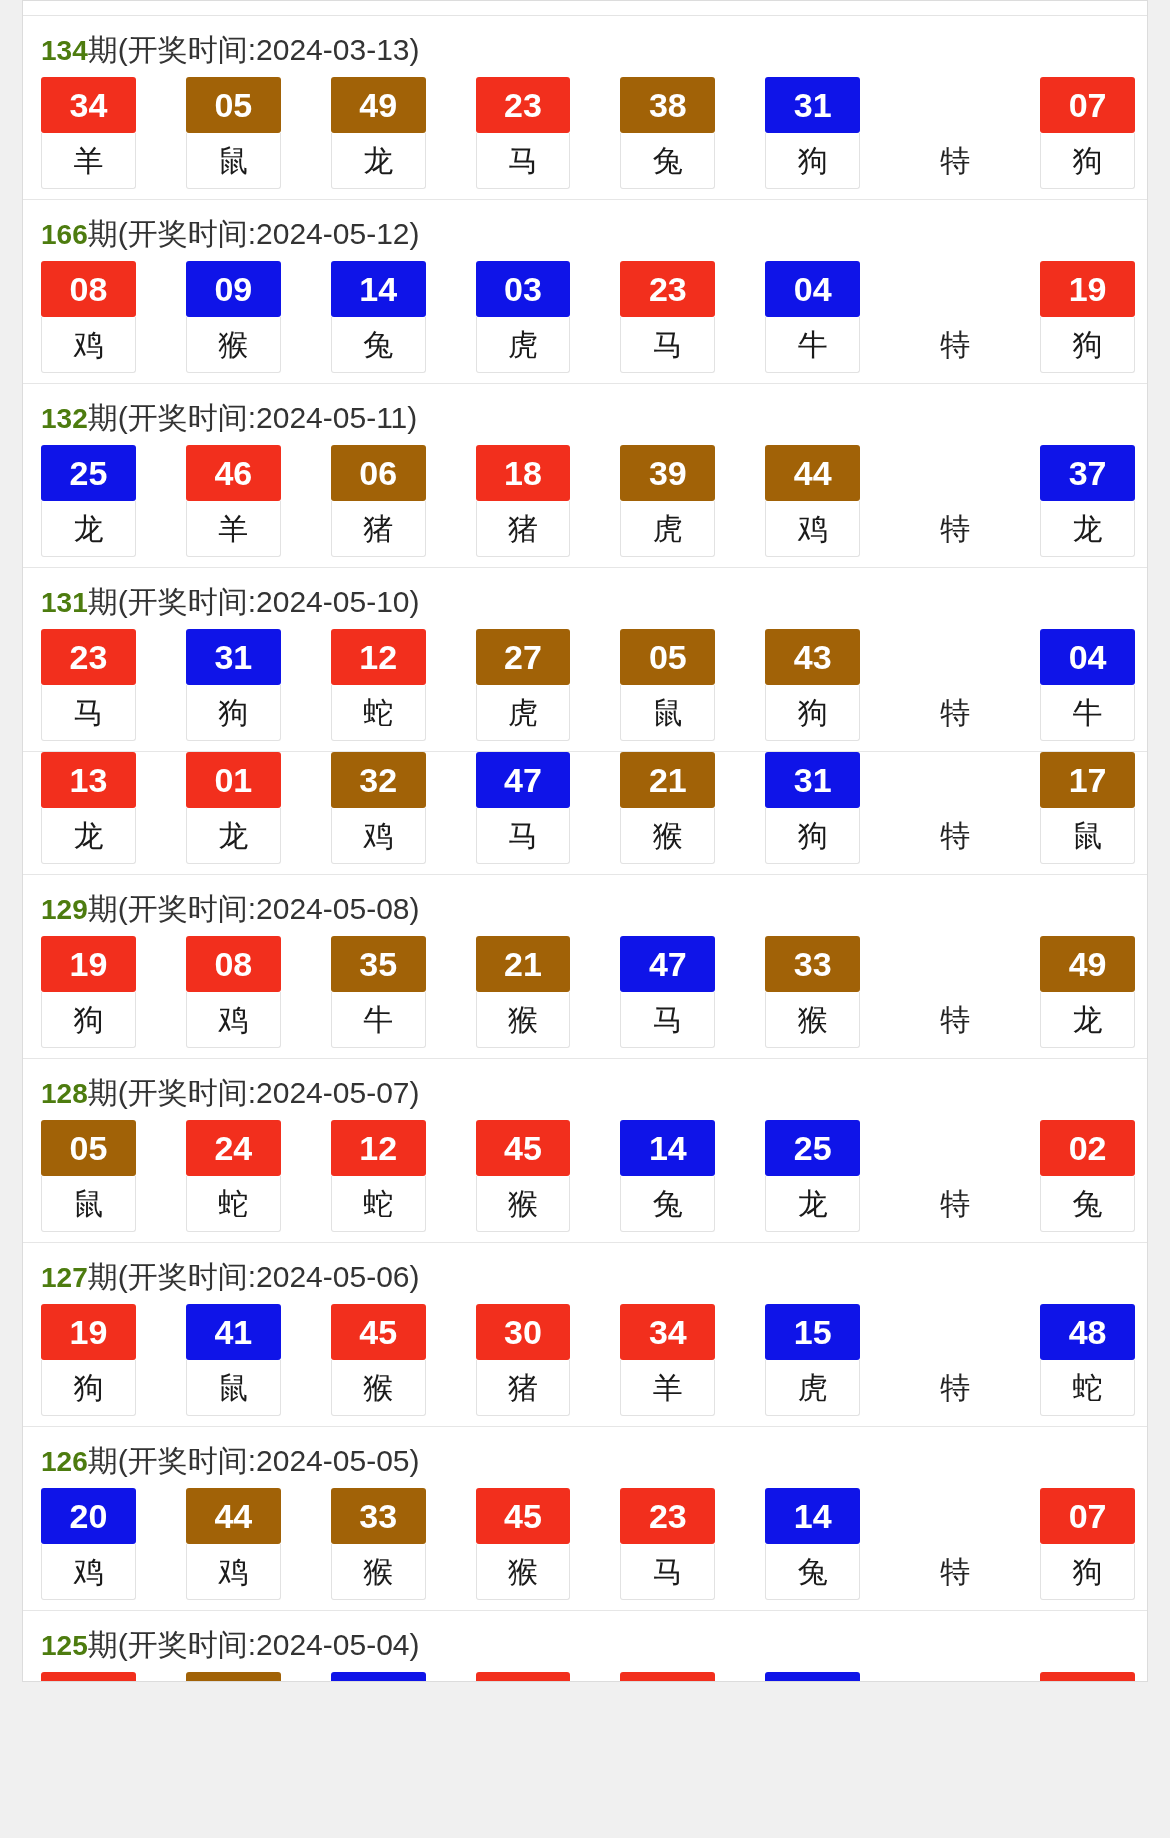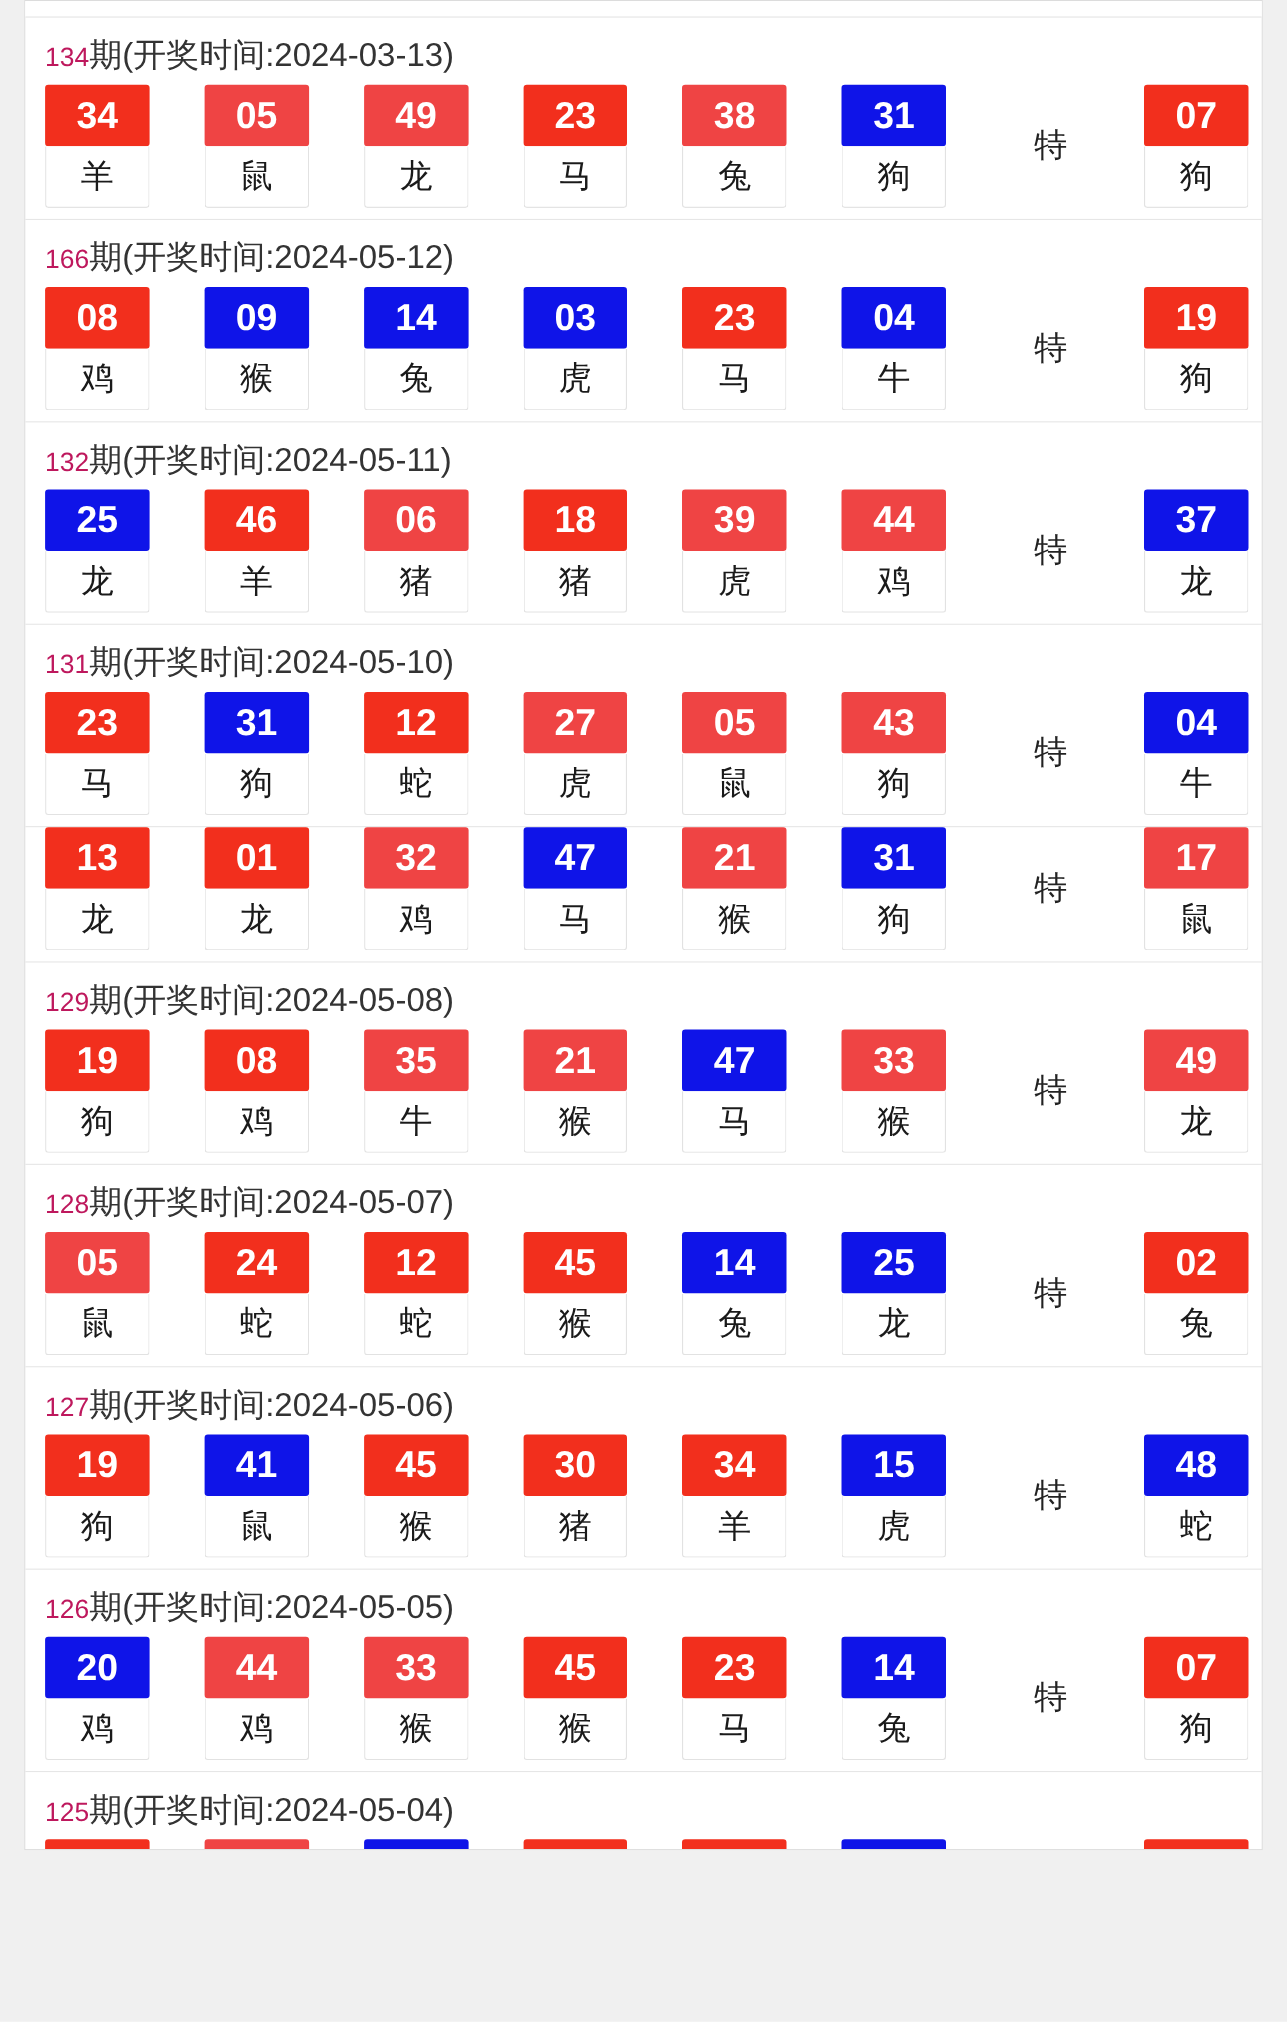--- a/index.html
+++ b/index.html
@@ -40,9 +40,9 @@
     white-space: nowrap;
   }
   .draw-head .issue {
-    font-weight: normal;
-    font-size: 24px;
-    color: #be185d;
+    font-weight: bold;
+    font-size: 28px;
+    color: #4d7c0f;
   }
   .row {
     display: flex;

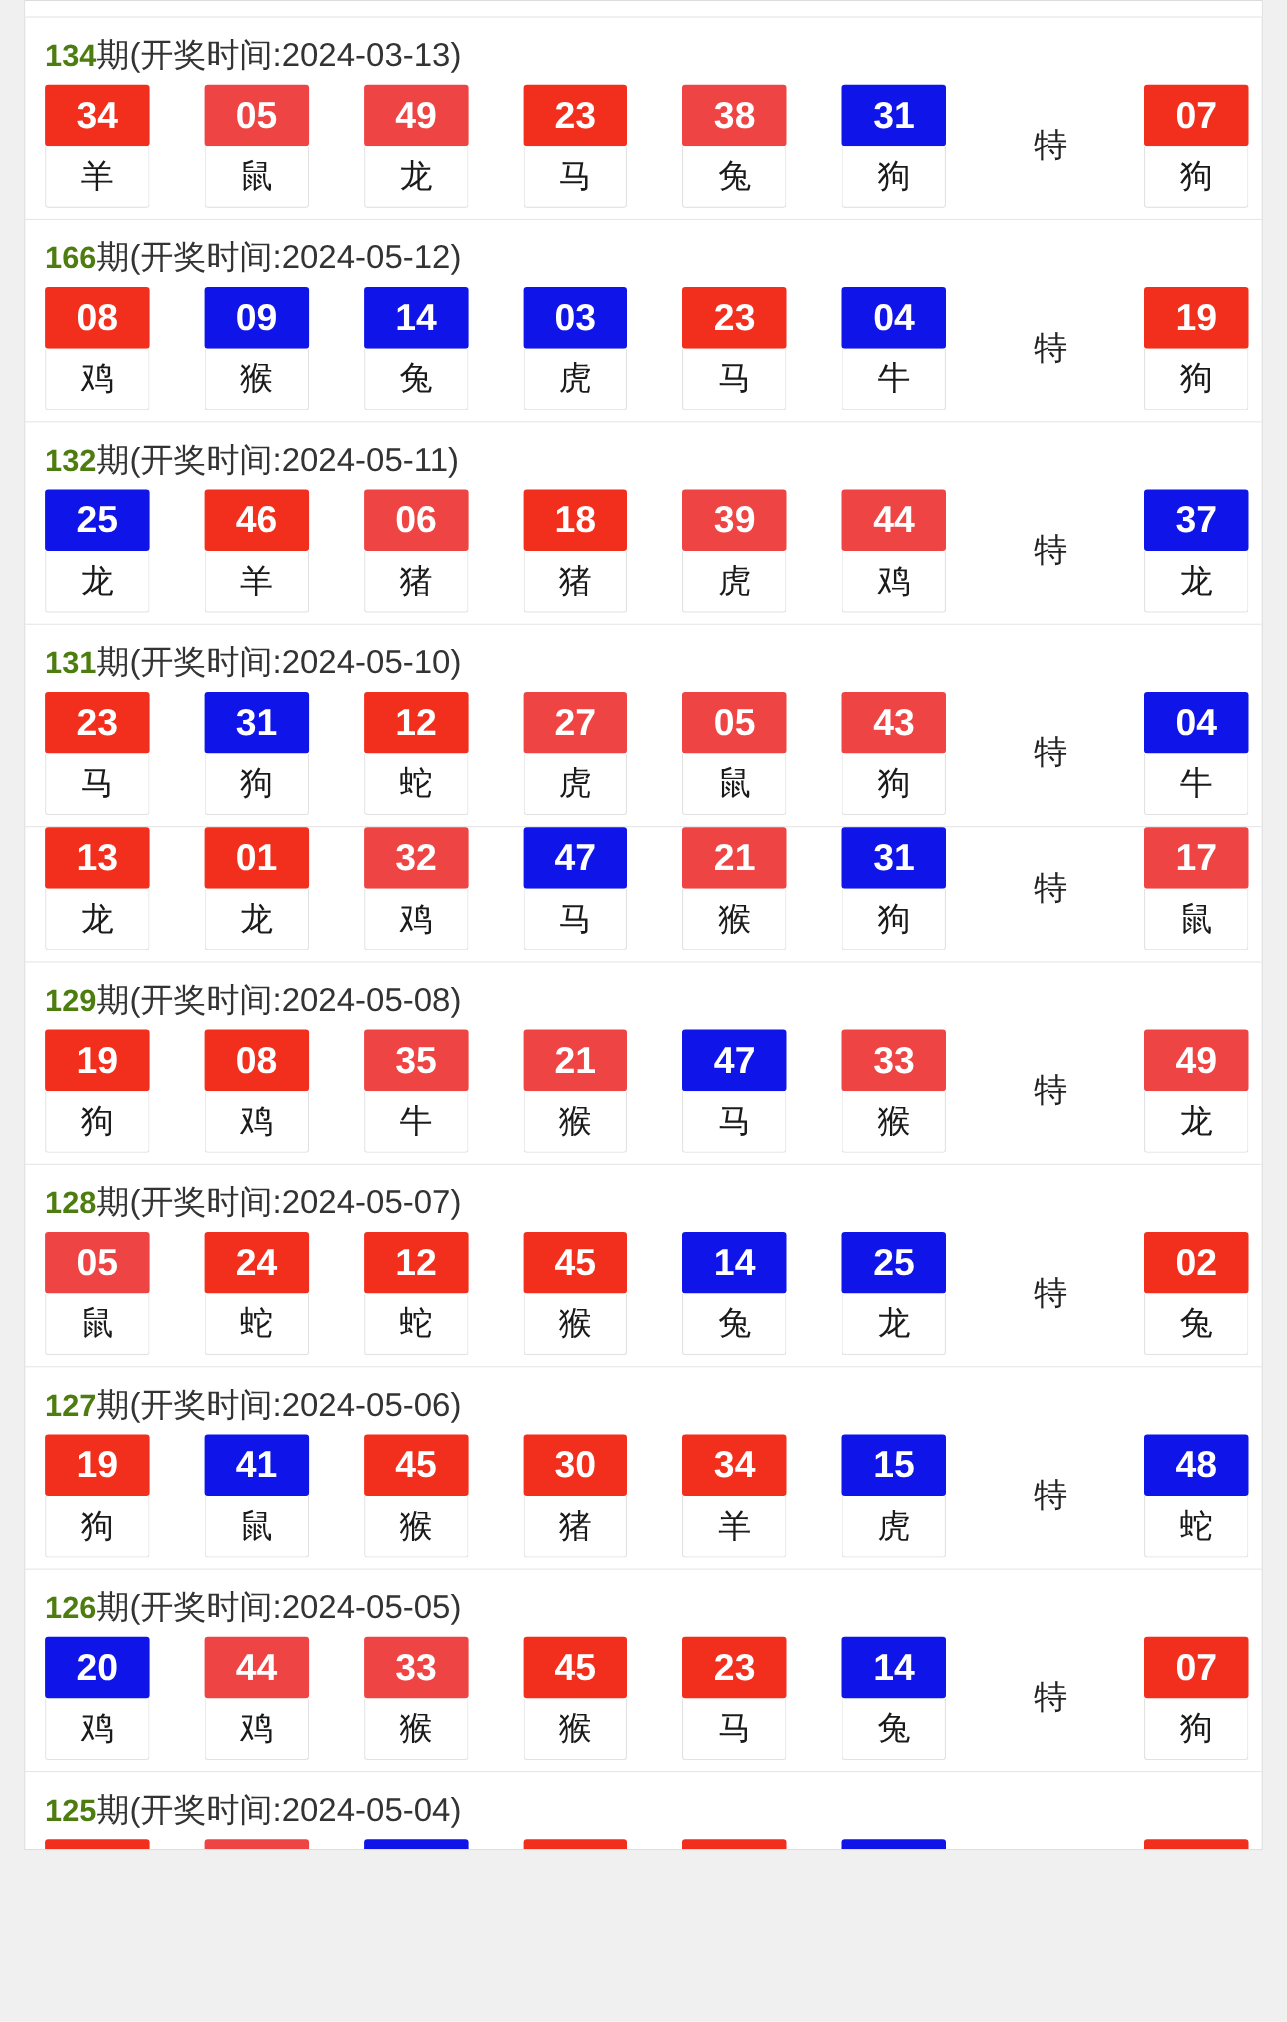--- a/index.html
+++ b/index.html
@@ -46,7 +46,7 @@
   }
   .row {
     display: flex;
-    align-items: center;
+    align-items: flex-end;
     padding: 0 12px 0 18px;
     gap: 32px;
   }

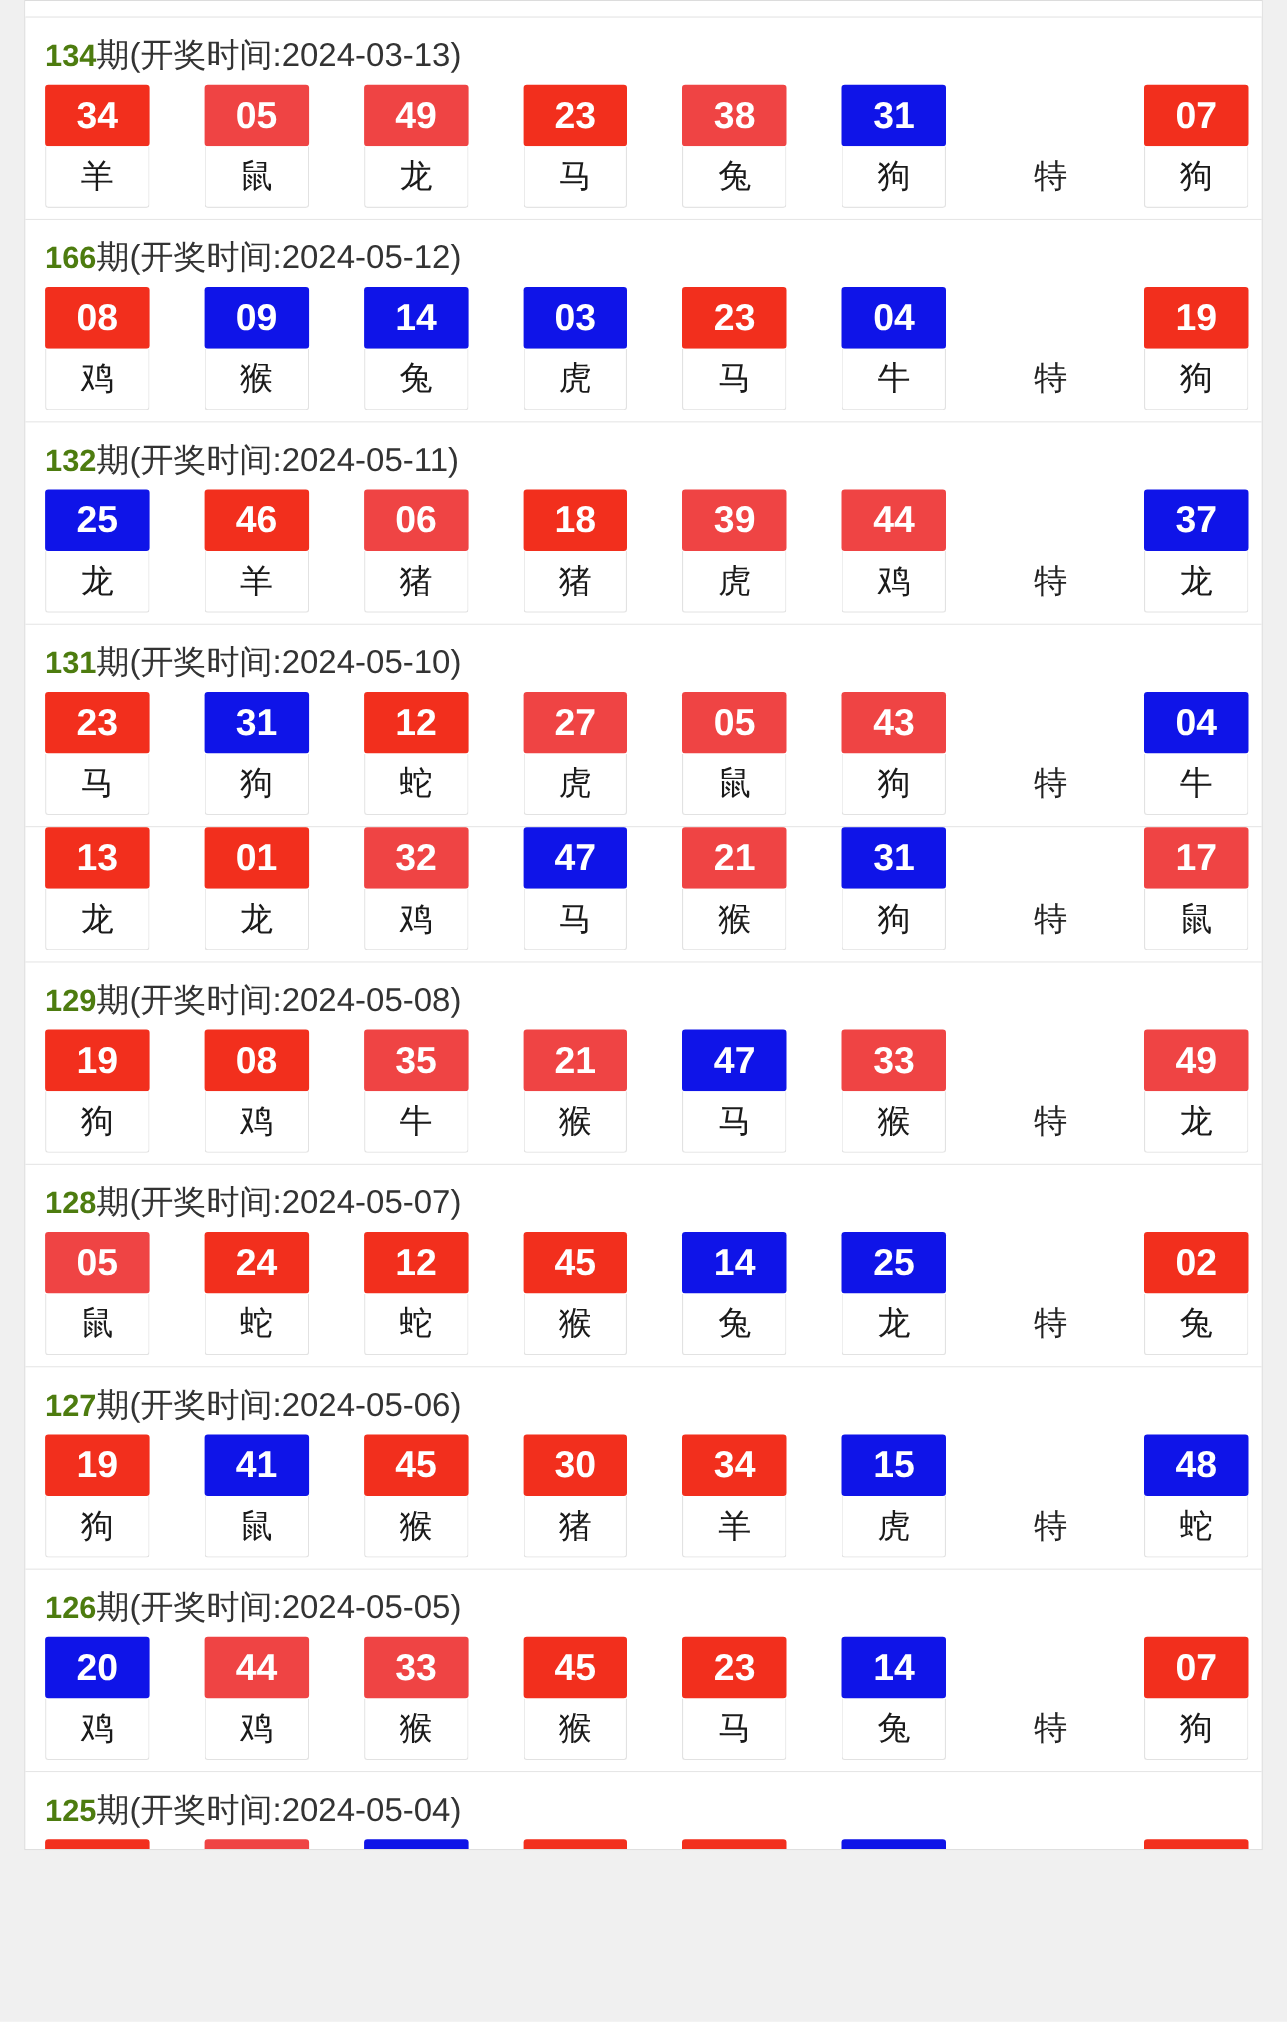--- a/index.html
+++ b/index.html
@@ -78,7 +78,7 @@
   }
   .red { background: #f22f1d; }
   .blue { background: #0f14e8; }
-  .green { background: #ef4444; }
+  .green { background: #a16207; }
   .special-label {
     width: 90px;
     text-align: center;

